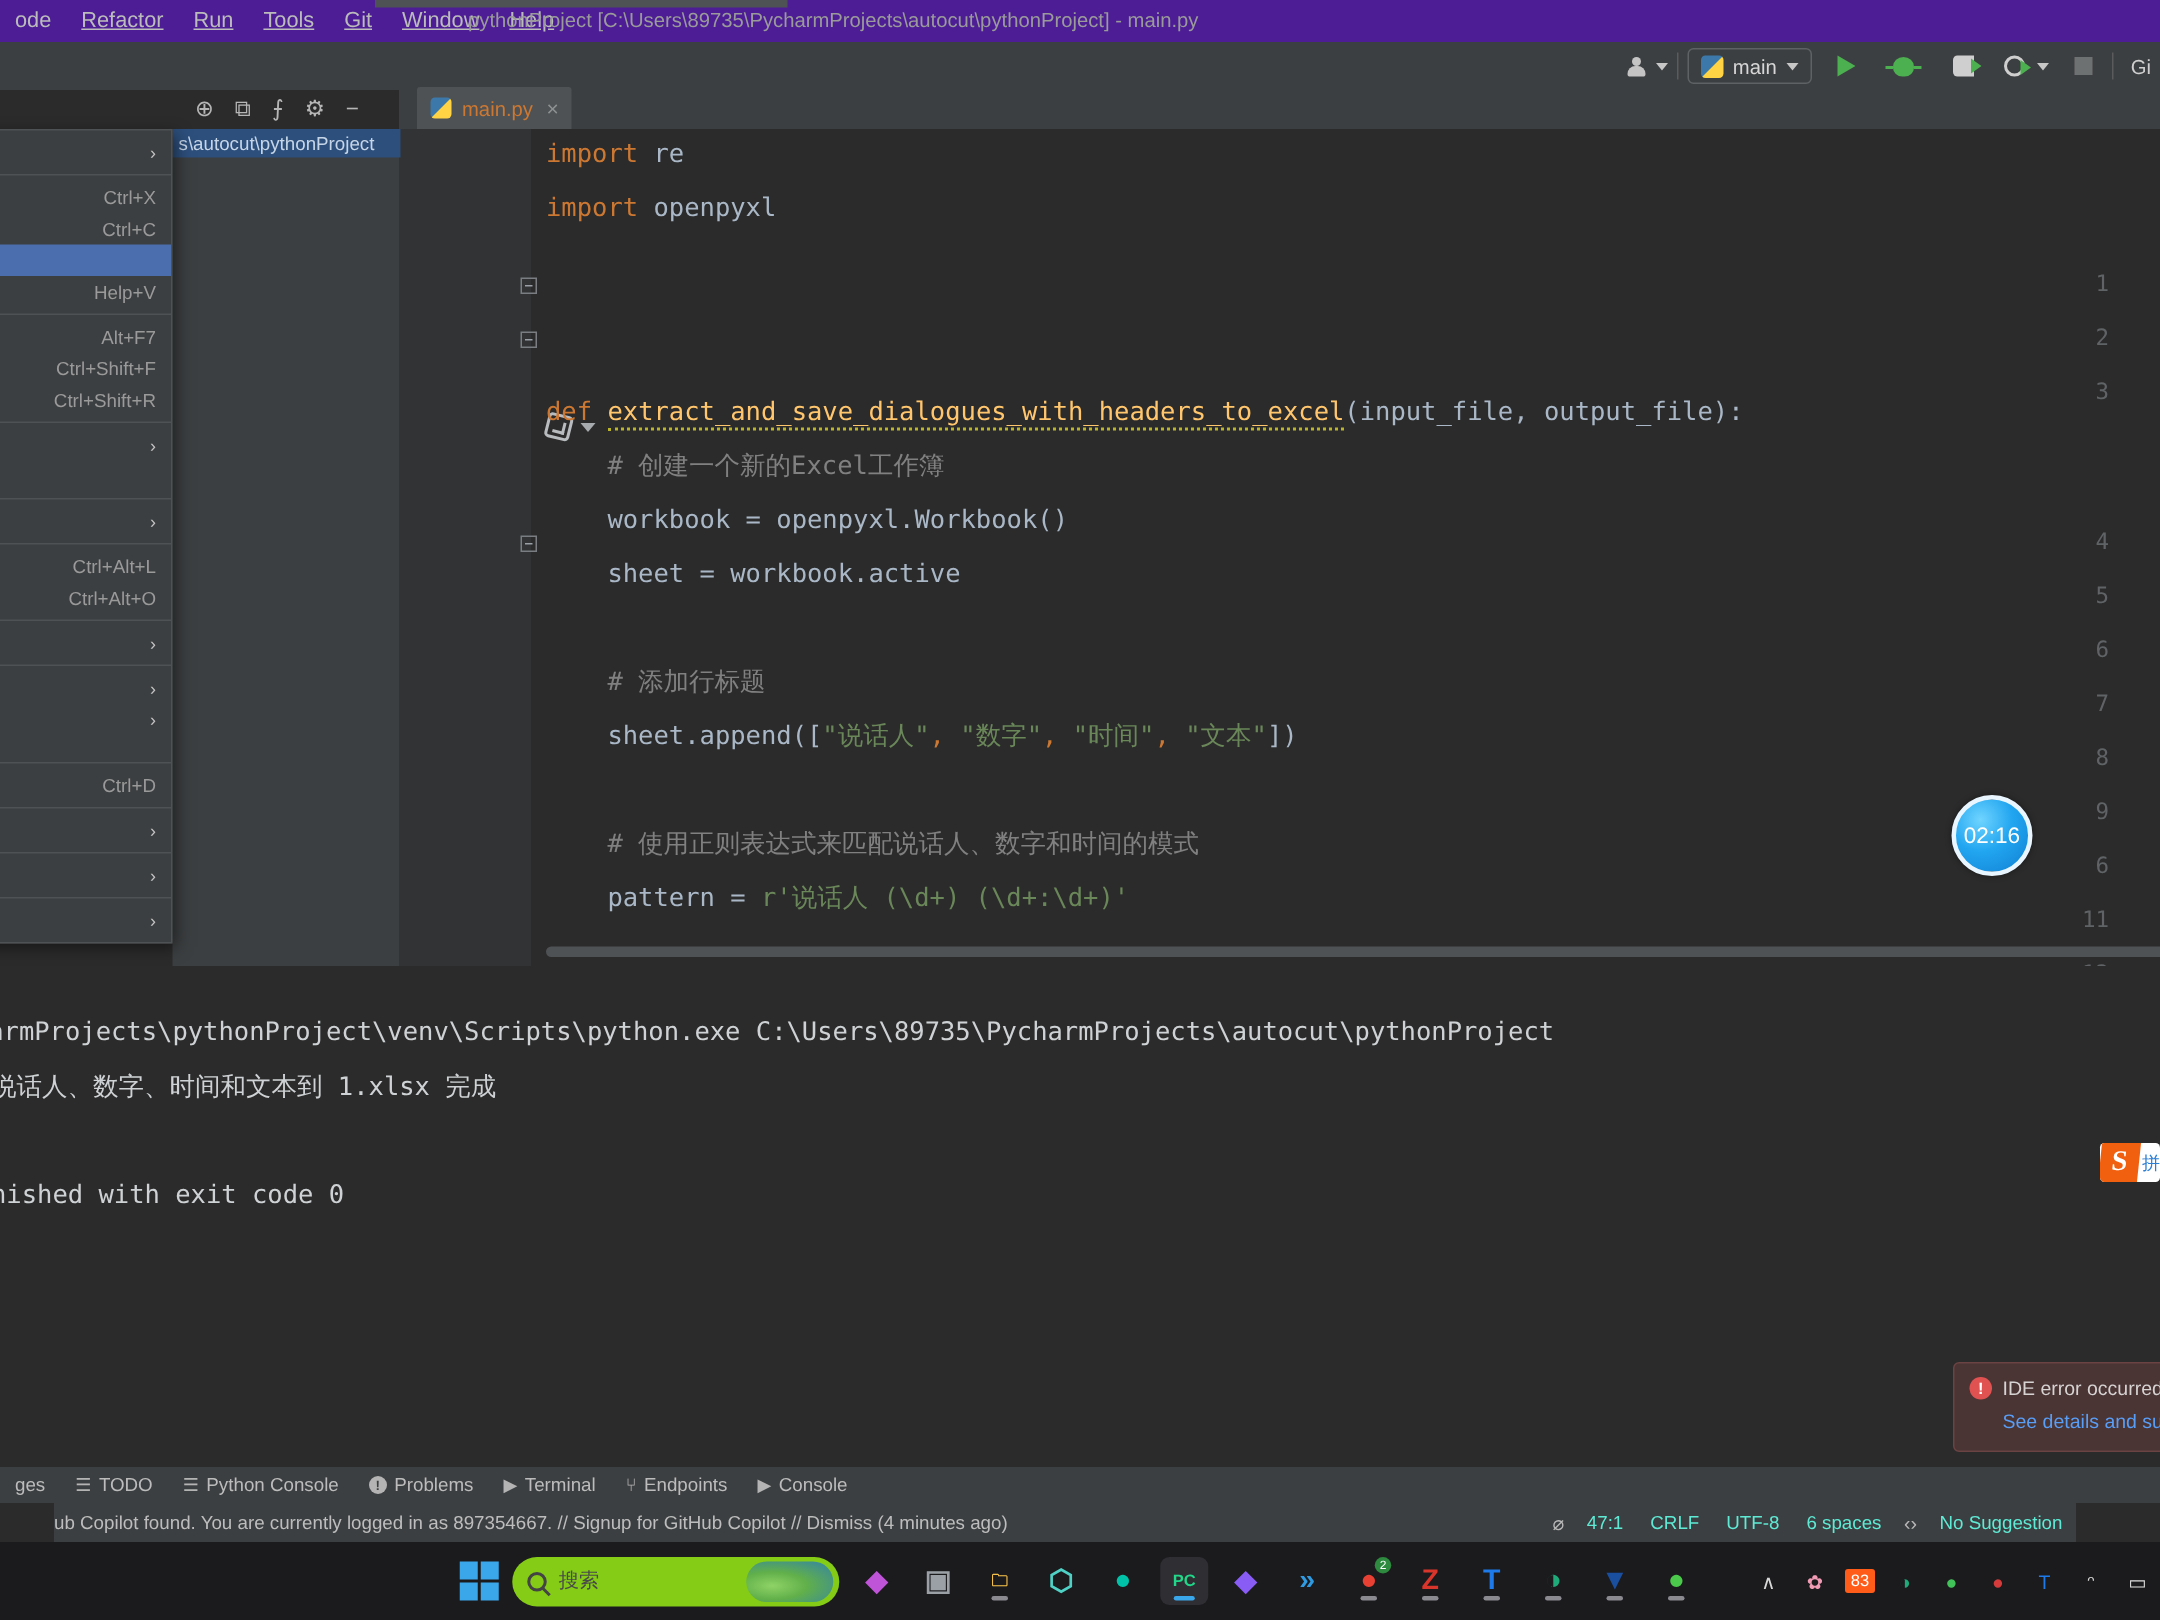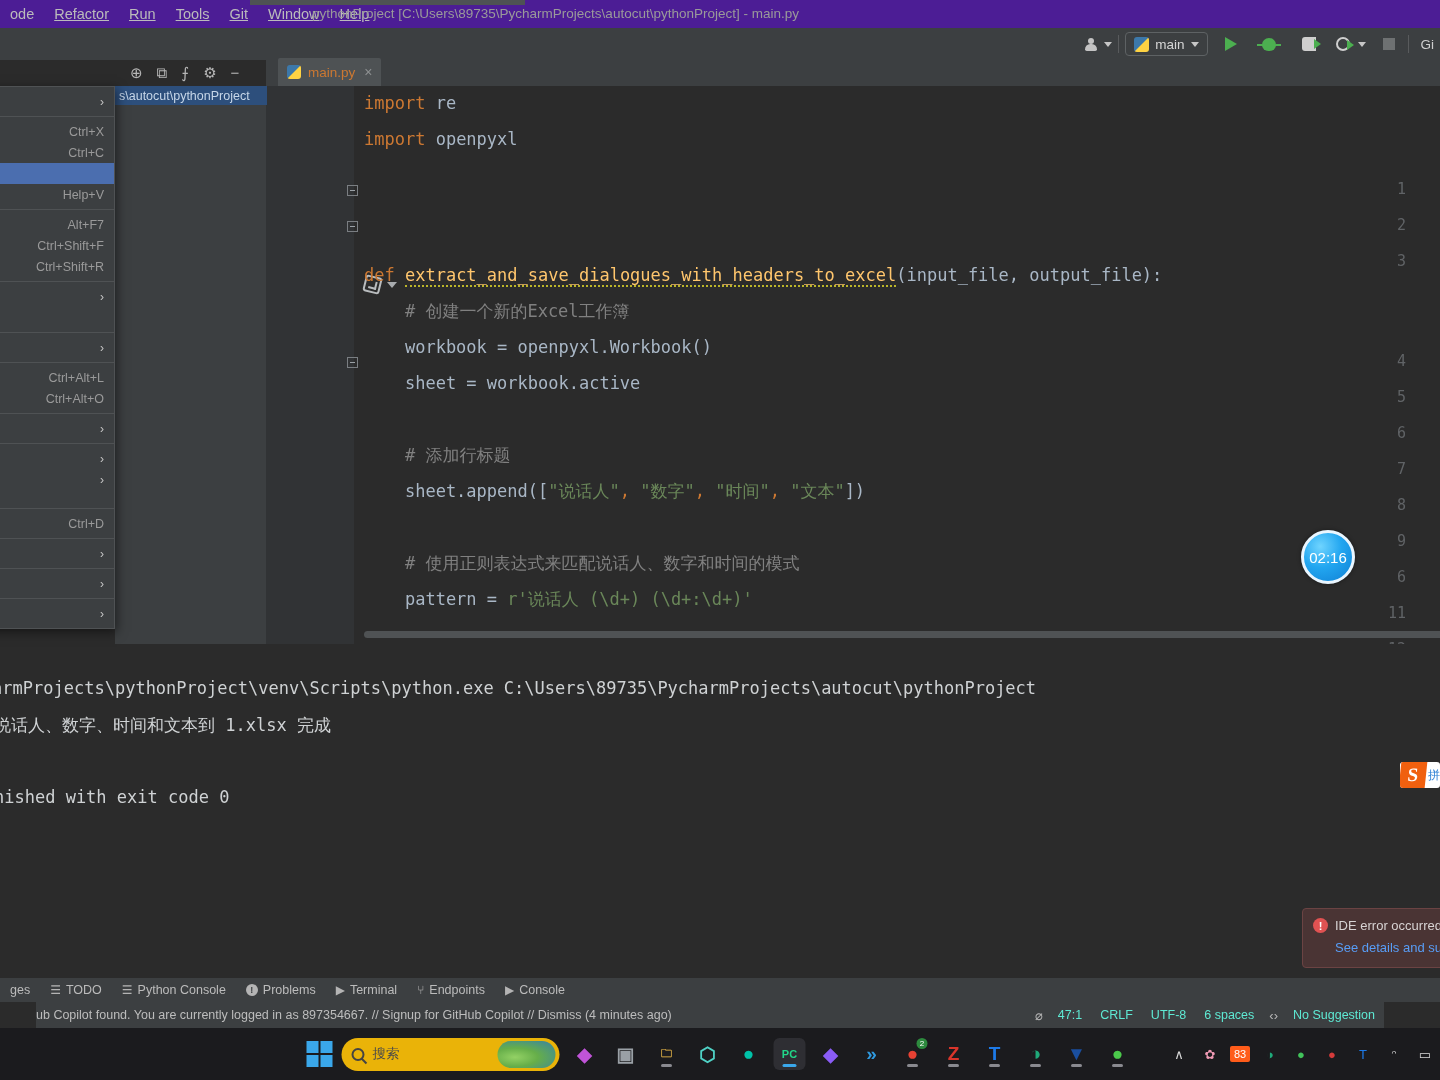--- a/index.html
+++ b/index.html
@@ -279,7 +279,7 @@
   }
   .win-logo span { background: #3aa7ea; display:block; }
   .searchpill {
-    width: 218px; height: 33px; border-radius: 17px; background: #eab308;
+    width: 218px; height: 33px; border-radius: 17px; background: #84cc16;
     display: flex; align-items: center; padding: 0 10px; gap: 8px; position: relative;
   }
   .search-mag {

